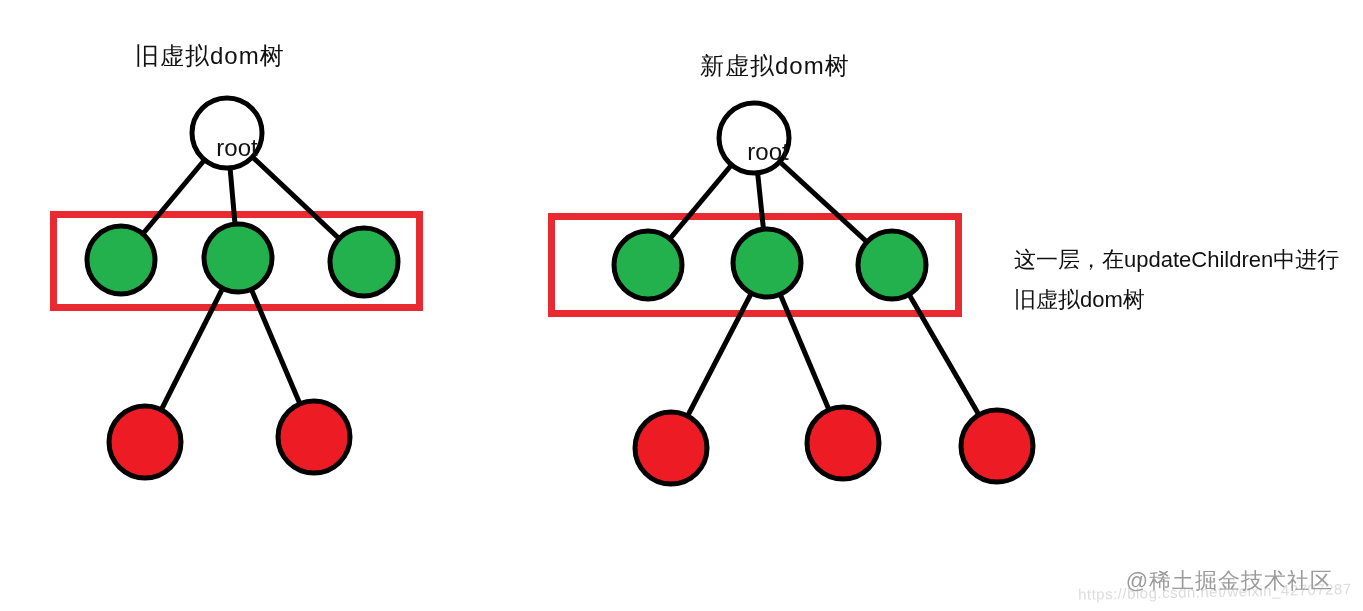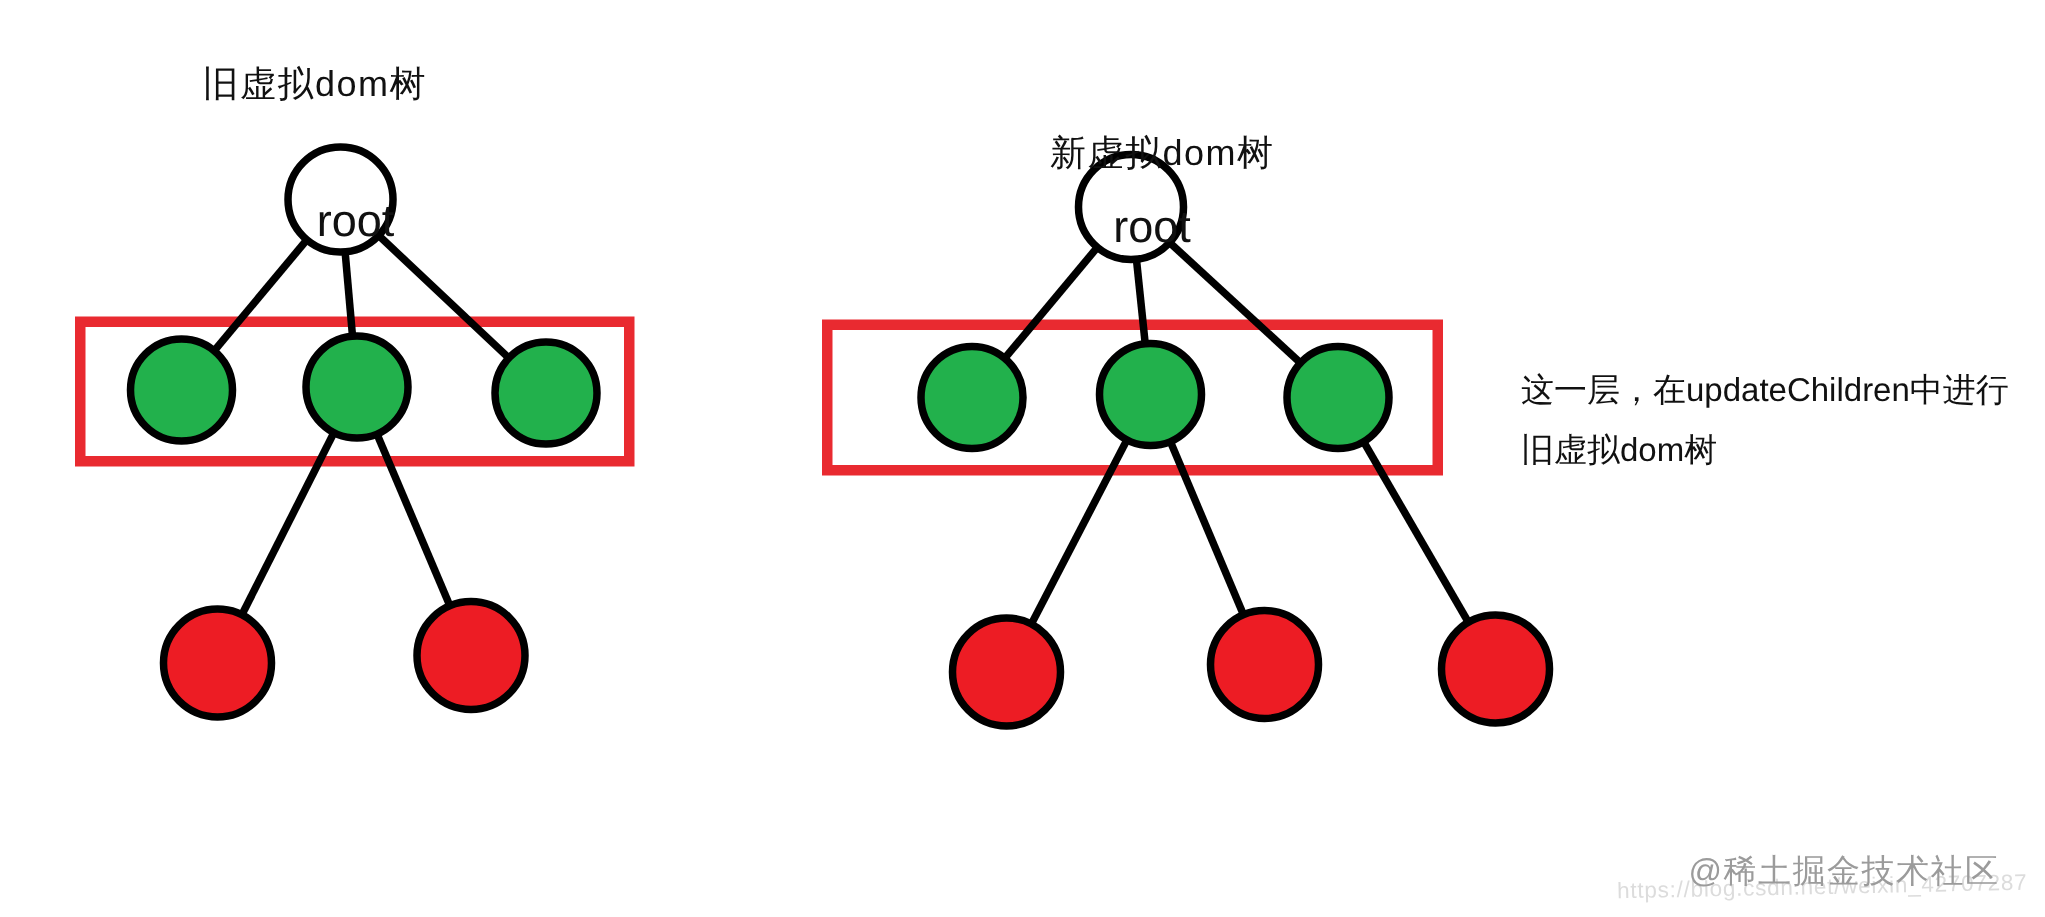--- a/index.html
+++ b/index.html
@@ -15,7 +15,7 @@
   svg .hl-rect{fill:none;stroke-width:7;}
   .title{position:absolute;font-size:24px;letter-spacing:1px;white-space:nowrap;}
   .old-title{left:135px;top:40px;}
-  .new-title{left:700px;top:50px;margin-top:36px;}
+  .new-title{left:700px;top:50px;}
   .root-label{position:absolute;font-size:30px;transform:translate(-50%,-50%);white-space:nowrap;}
   .old-root-label{left:237px;top:148px;}
   .new-root-label{left:768px;top:152px;}

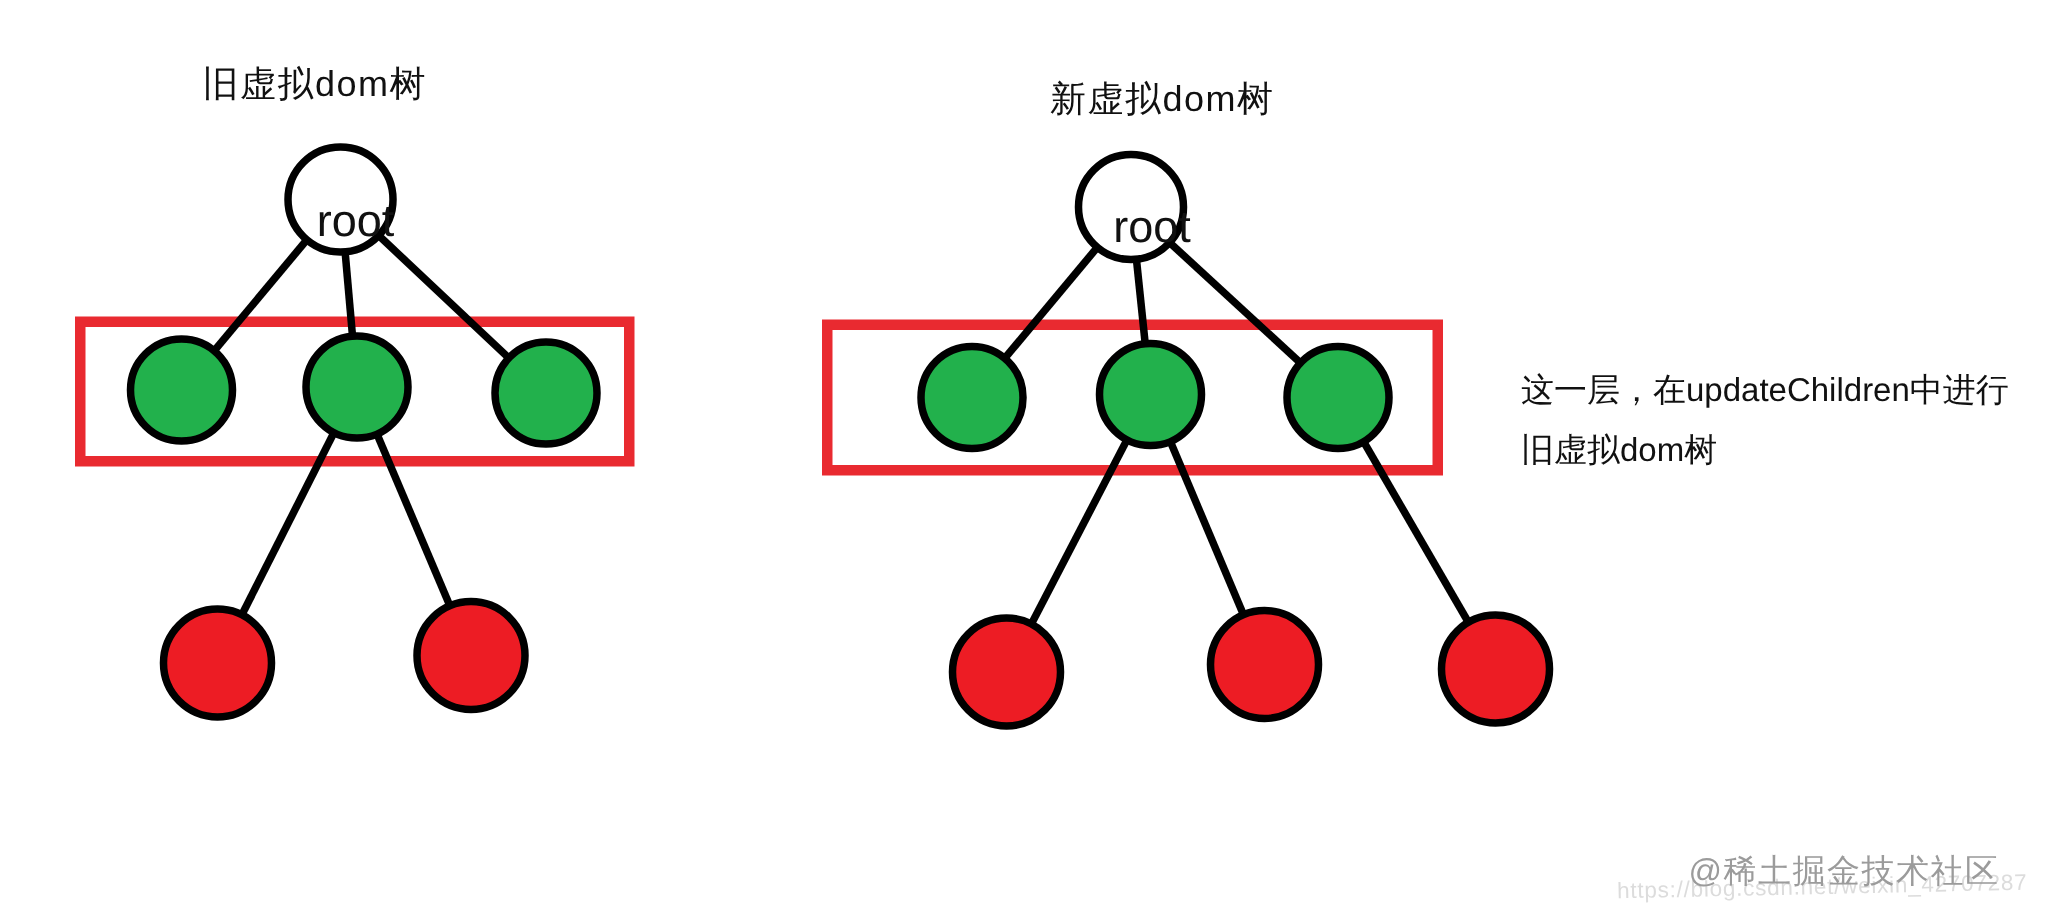--- a/index.html
+++ b/index.html
@@ -16,7 +16,7 @@
   .title{position:absolute;font-size:24px;letter-spacing:1px;white-space:nowrap;}
   .old-title{left:135px;top:40px;}
   .new-title{left:700px;top:50px;}
-  .root-label{position:absolute;font-size:30px;transform:translate(-50%,-50%);white-space:nowrap;}
+  .root-label{position:absolute;font-size:24px;transform:translate(-50%,-50%);white-space:nowrap;}
   .old-root-label{left:237px;top:148px;}
   .new-root-label{left:768px;top:152px;}
   .annotation{position:absolute;left:1014px;top:240px;font-size:22px;line-height:40px;white-space:nowrap;}

